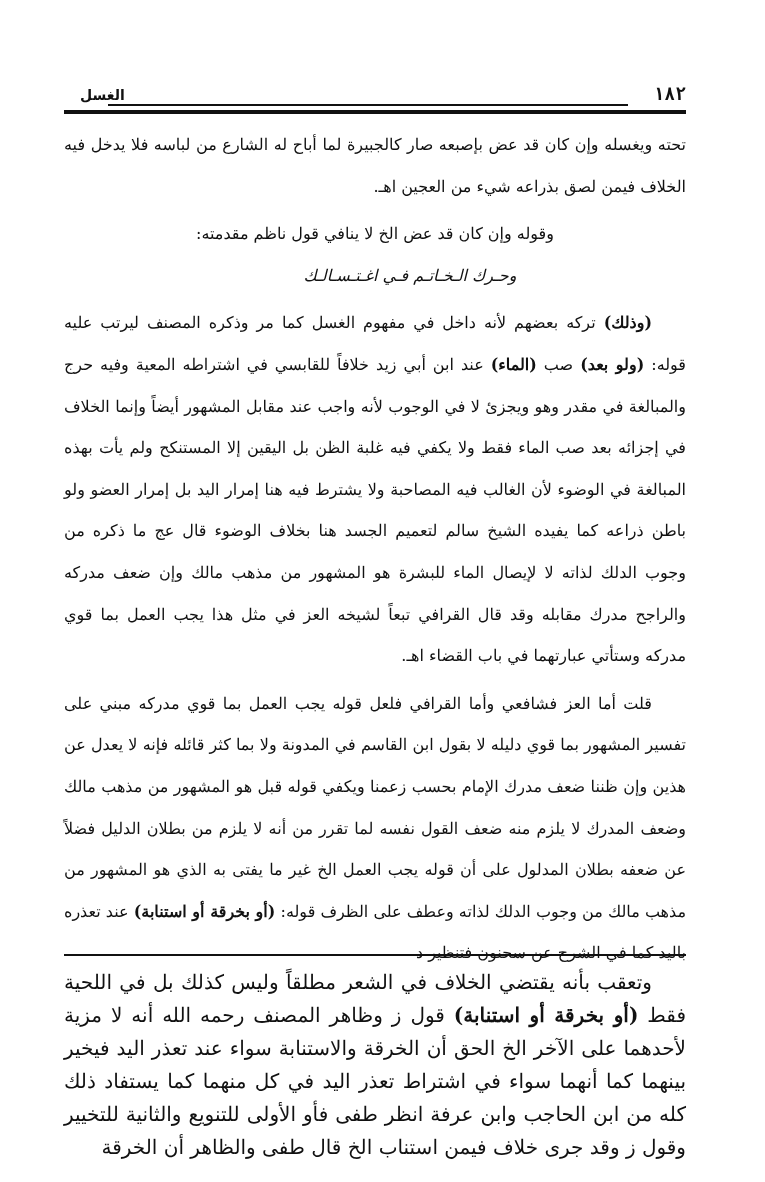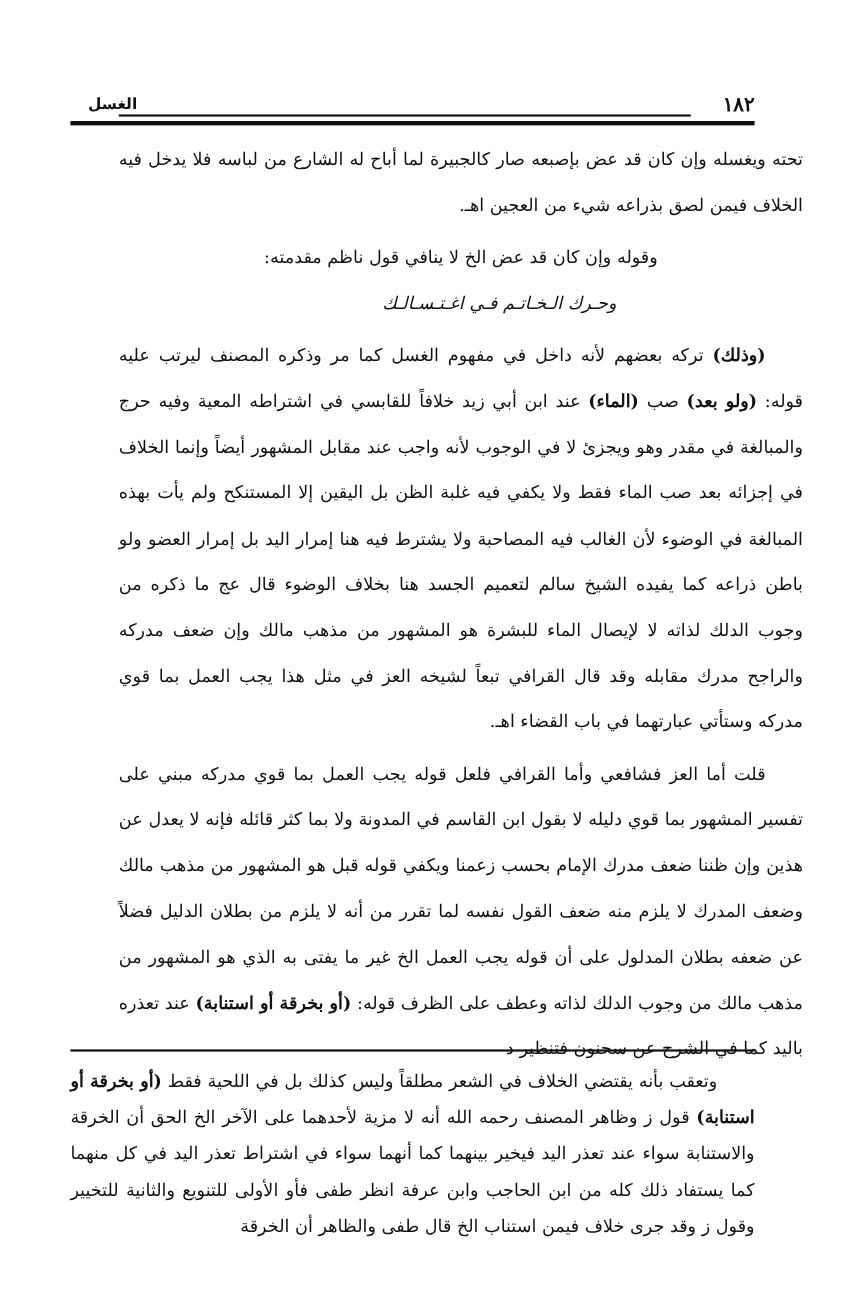--- a/index.html
+++ b/index.html
@@ -15,7 +15,7 @@
     }
     .page-number {
       position: absolute; right: 0; top: 0;
-      font-family: Liberation Sans, sans-serif; font-weight: bold; font-size: 18px; line-height: 22px;
+      font-family: Liberation Mono, monospace; font-weight: bold; font-size: 18px; line-height: 22px;
     }
     .running-title {
       position: absolute; left: 16px; top: 1px;

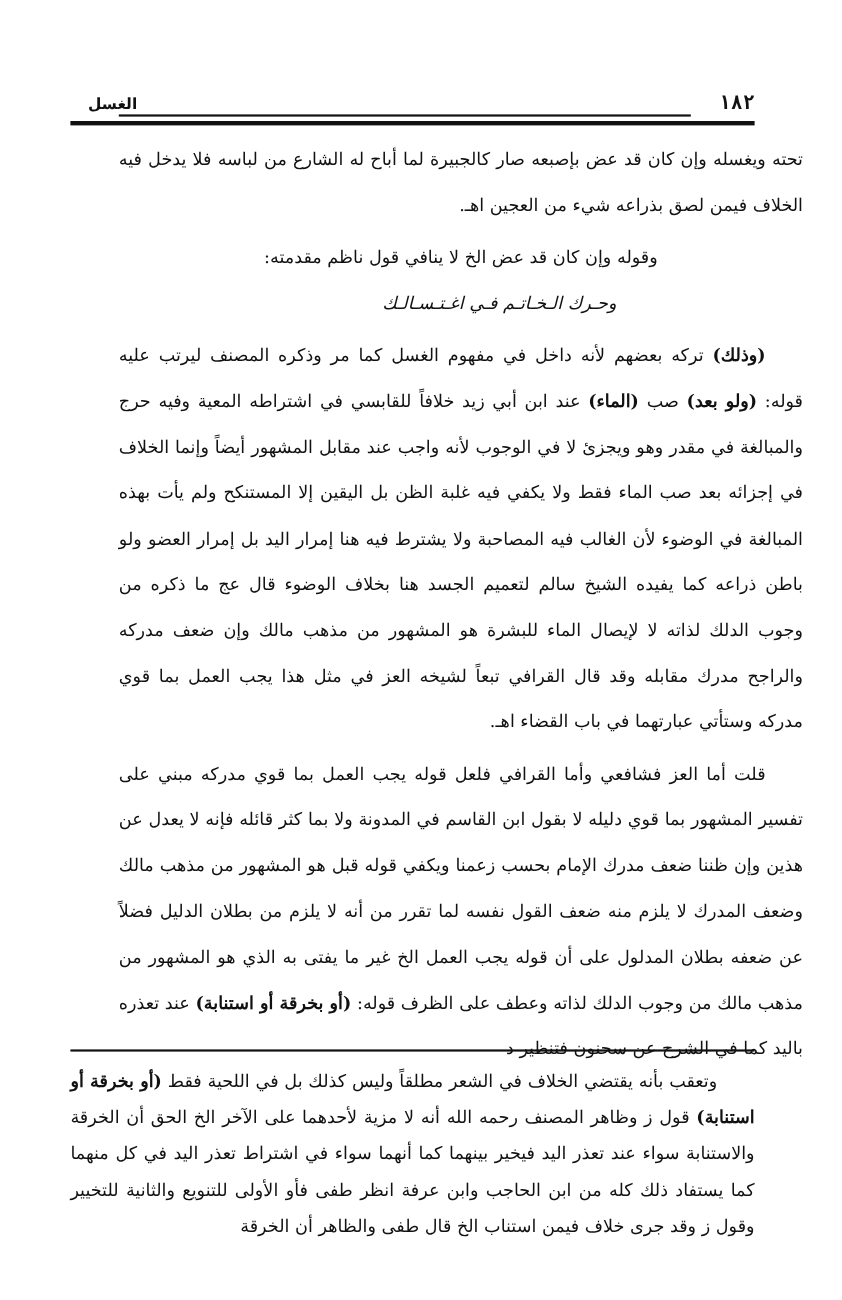--- a/index.html
+++ b/index.html
@@ -30,7 +30,7 @@
     .body-text {
       position: absolute; top: 124px; left: 64px; width: 622px;
       direction: rtl; text-align: justify; text-align-last: right;
-      font-size: 16px; line-height: 41.6px; margin-left: 44px;
+      font-size: 16px; line-height: 41.6px;
     }
     .body-text p { margin: 0; }
     .indent { text-indent: 34px; }

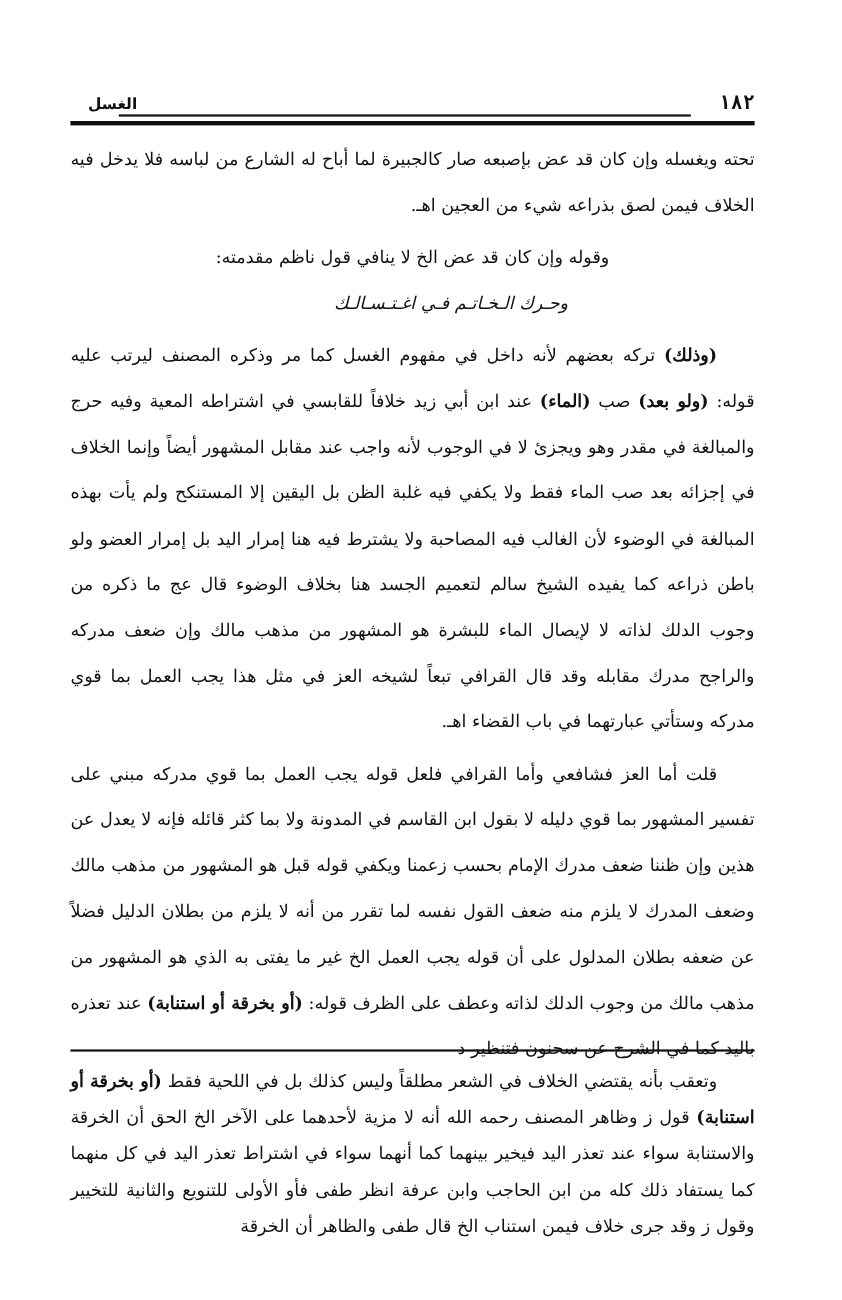--- a/index.html
+++ b/index.html
@@ -44,7 +44,7 @@
     .footnote-text {
       position: absolute; top: 966px; left: 64px; width: 622px;
       direction: rtl; text-align: justify; text-align-last: right;
-      font-size: 16px; line-height: 33px;
+      font-size: 20px; line-height: 33px;
     }
     .footnote-text p { margin: 0; }
   </style>

